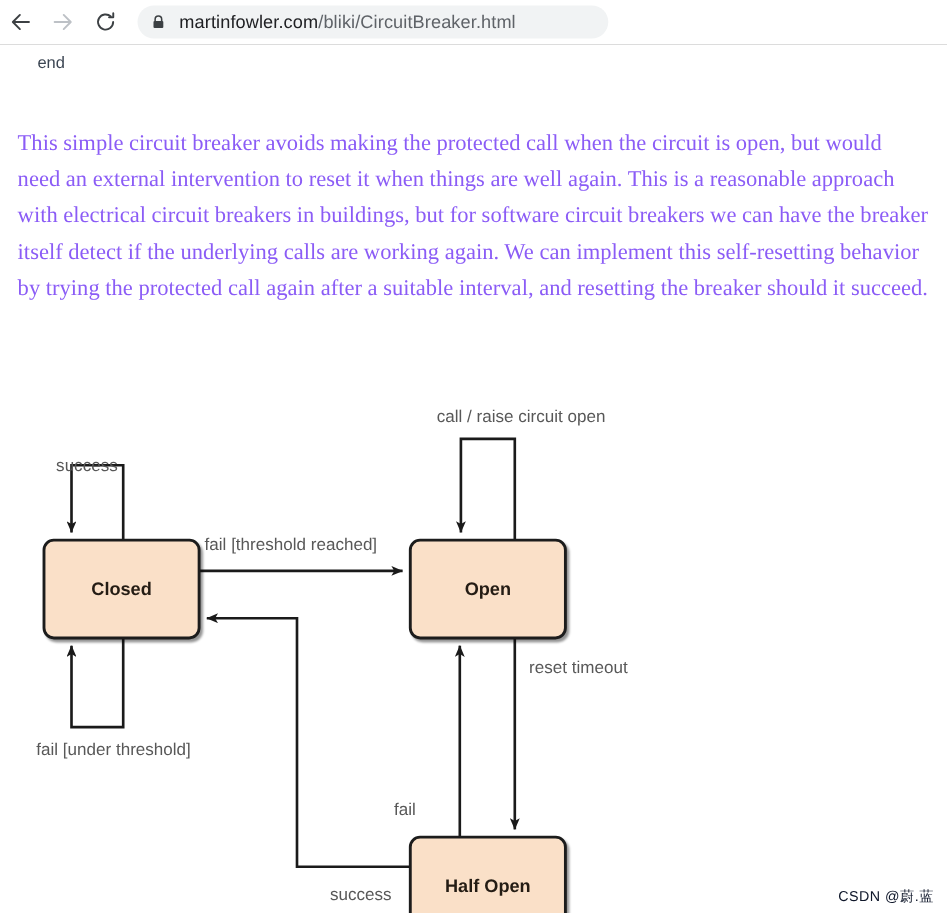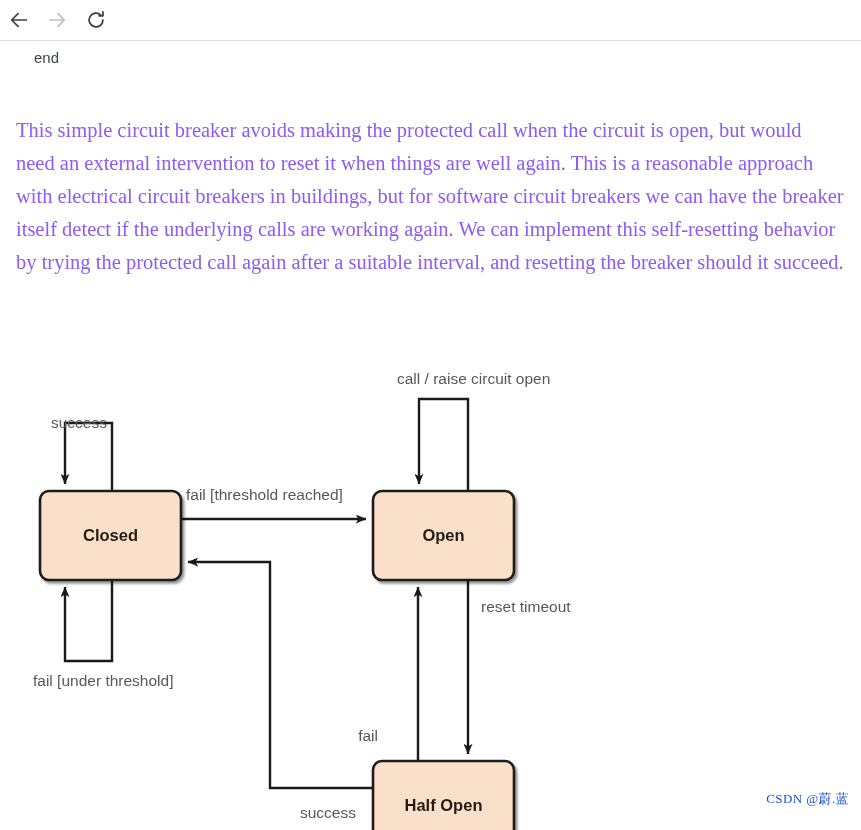--- a/index.html
+++ b/index.html
@@ -179,6 +179,13 @@
     </svg>
   </button>
 
+  <div id="omnibox">
+    <svg id="lock-icon" viewBox="0 0 16 16">
+      <path d="M4.6 7.2 V5.2 a3.4 3.4 0 0 1 6.8 0 V7.2" stroke="#3c4043" stroke-width="1.6" fill="none"></path>
+      <rect x="2.9" y="7.0" width="10.2" height="7.2" rx="1.1" fill="#3c4043"></rect>
+    </svg>
+    <span id="omnibox-url"><span class="host">martinfowler.com</span><span class="path">/bliki/CircuitBreaker.html</span></span>
+  </div>
 
 </div>
 

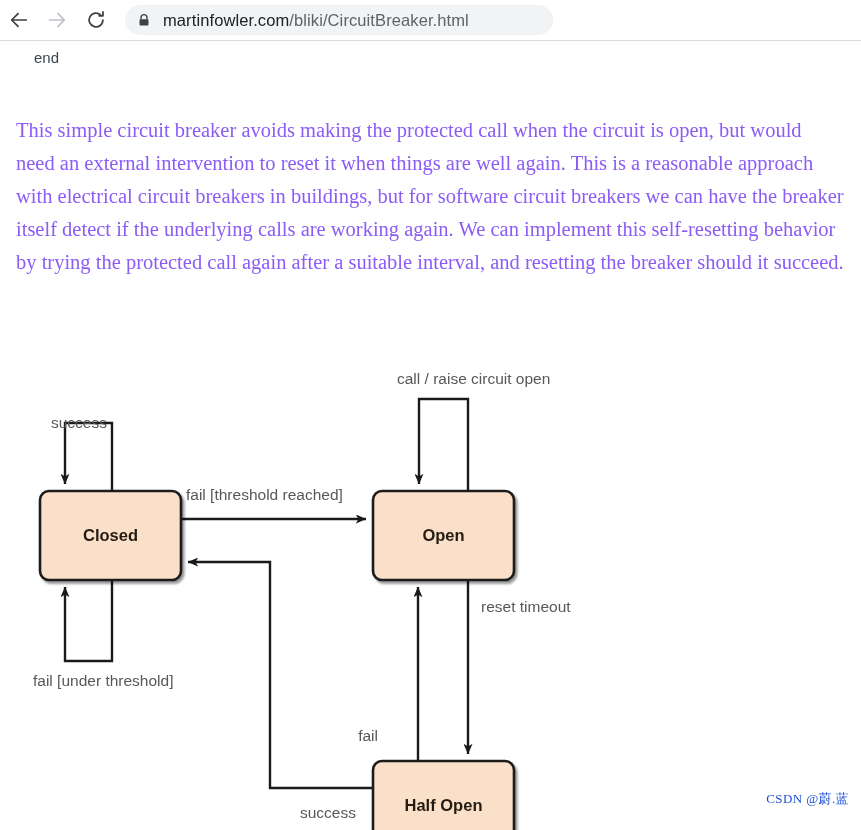--- a/index.html
+++ b/index.html
@@ -147,10 +147,10 @@
   #watermark {
     position: absolute;
     right: 12px;
-    bottom: 22px;
-    font-family: Liberation Serif, serif;
+    bottom: 6px;
+    font-family: Liberation Sans, sans-serif;
     font-size: 13px;
-    color: #1d4ed8;
+    color: #0f172a;
     letter-spacing: 0.4px;
     user-select: none;
   }

